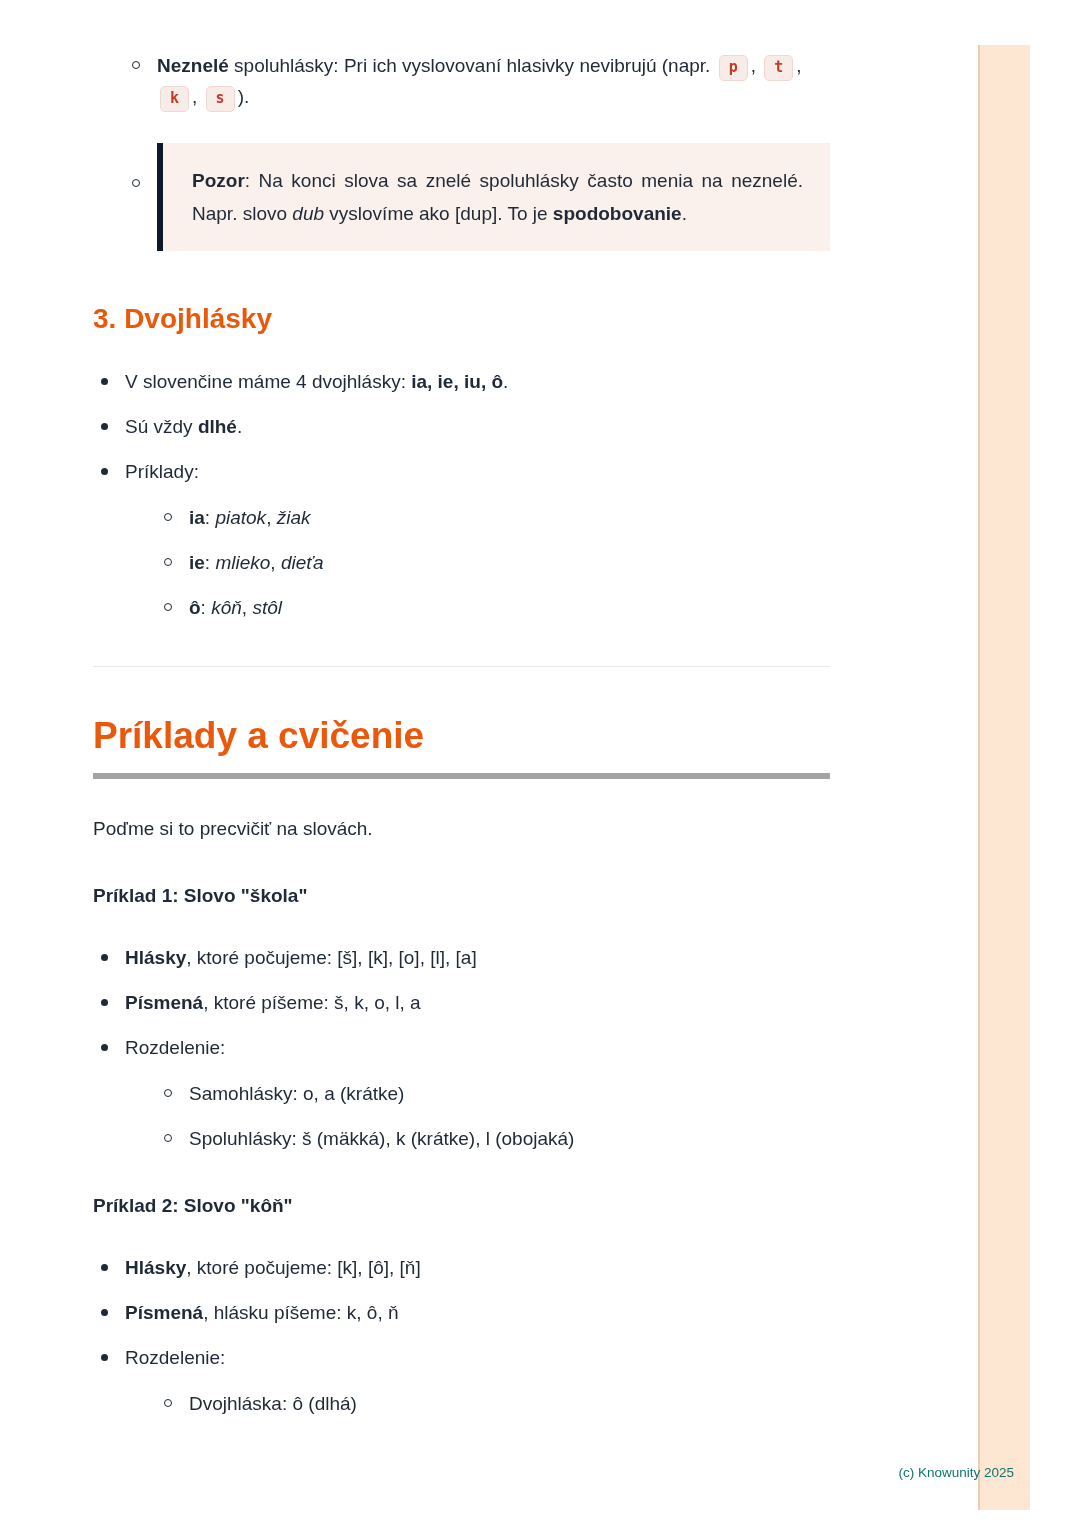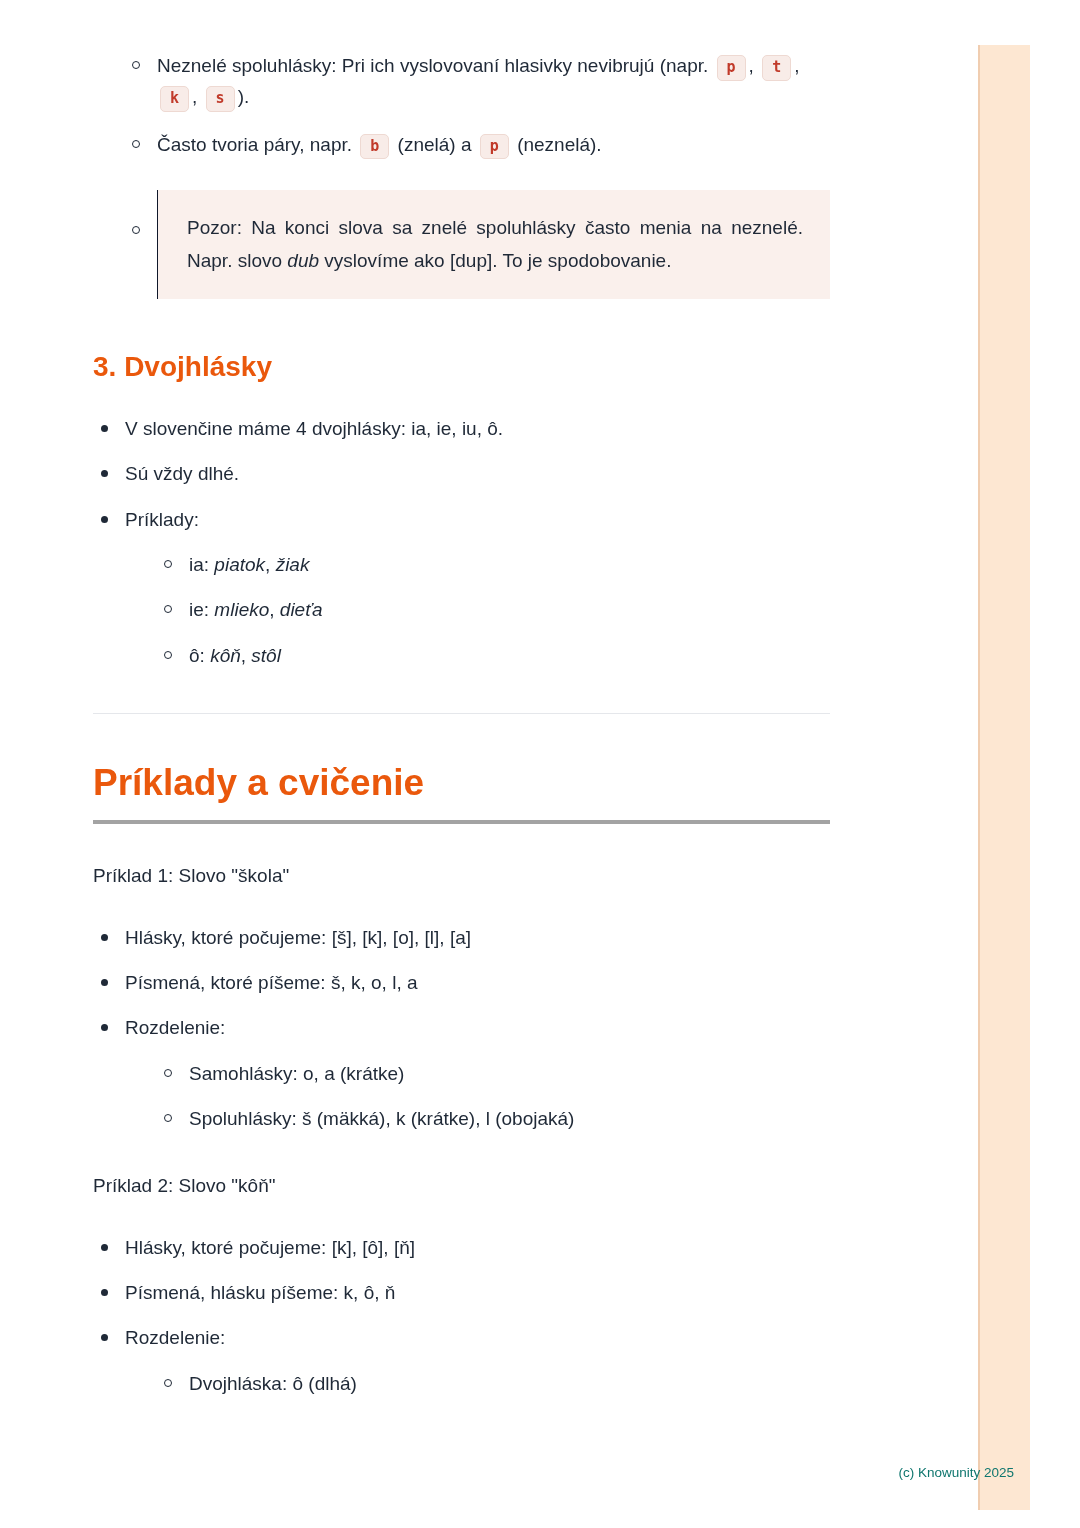--- a/index.html
+++ b/index.html
@@ -43,7 +43,7 @@
     padding:21px 27px 21px 29px; text-align:justify; line-height:1.75;
   }
 
-  .b { font-weight:400; }
+  .b { font-weight:700; }
   .i { font-style:italic; }
   .code {
     display:inline-block; font-family:"DejaVu Sans Mono", monospace;

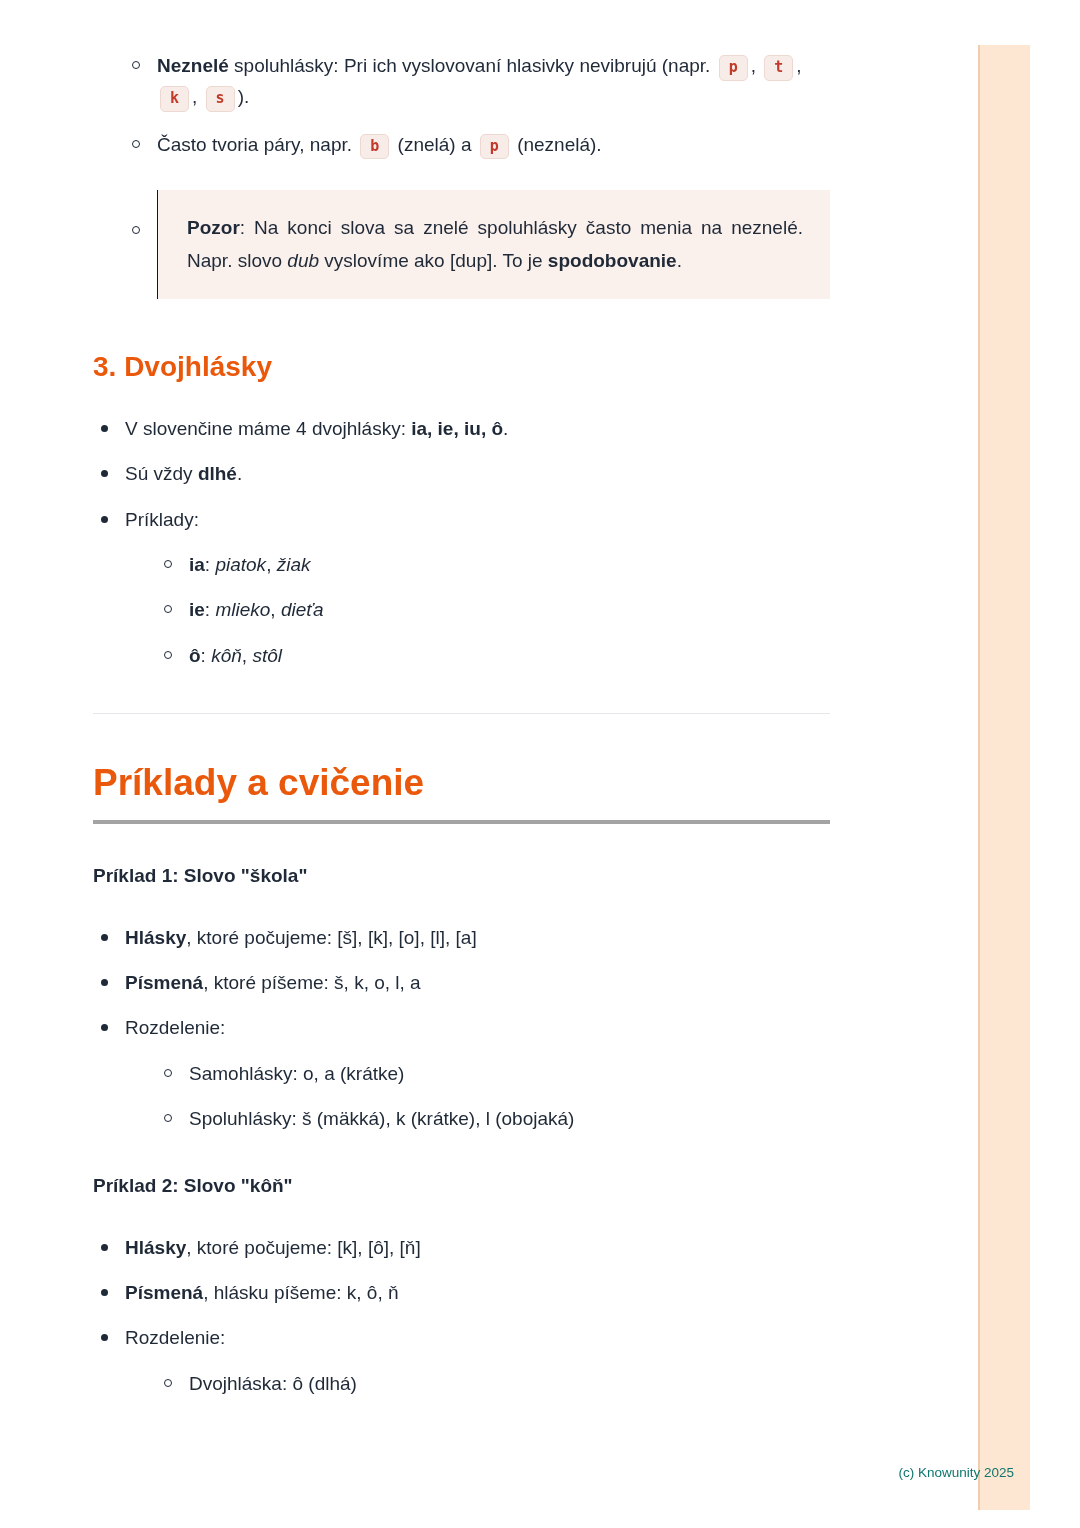--- a/index.html
+++ b/index.html
@@ -89,9 +89,6 @@
       <li>
         <span><span class="b">Neznelé</span><span> spoluhlásky: Pri ich vyslovovaní hlasivky nevibrujú (napr. </span><span class="code">p</span><span>, </span><span class="code">t</span><span>, </span><span class="code">k</span><span>, </span><span class="code">s</span><span>).</span></span>
       </li>
-      <li>
-        <span><span>Často tvoria páry, napr. </span><span class="code">b</span><span> (znelá) a </span><span class="code">p</span><span> (neznelá).</span></span>
-      </li>
       <li class="callout-li">
         <div class="callout">
           <span><span class="b">Pozor</span><span>: Na konci slova sa znelé spoluhlásky často menia na neznelé. Napr. slovo </span><span class="i">dub</span><span> vyslovíme ako [dup]. To je </span><span class="b">spodobovanie</span><span>.</span></span>

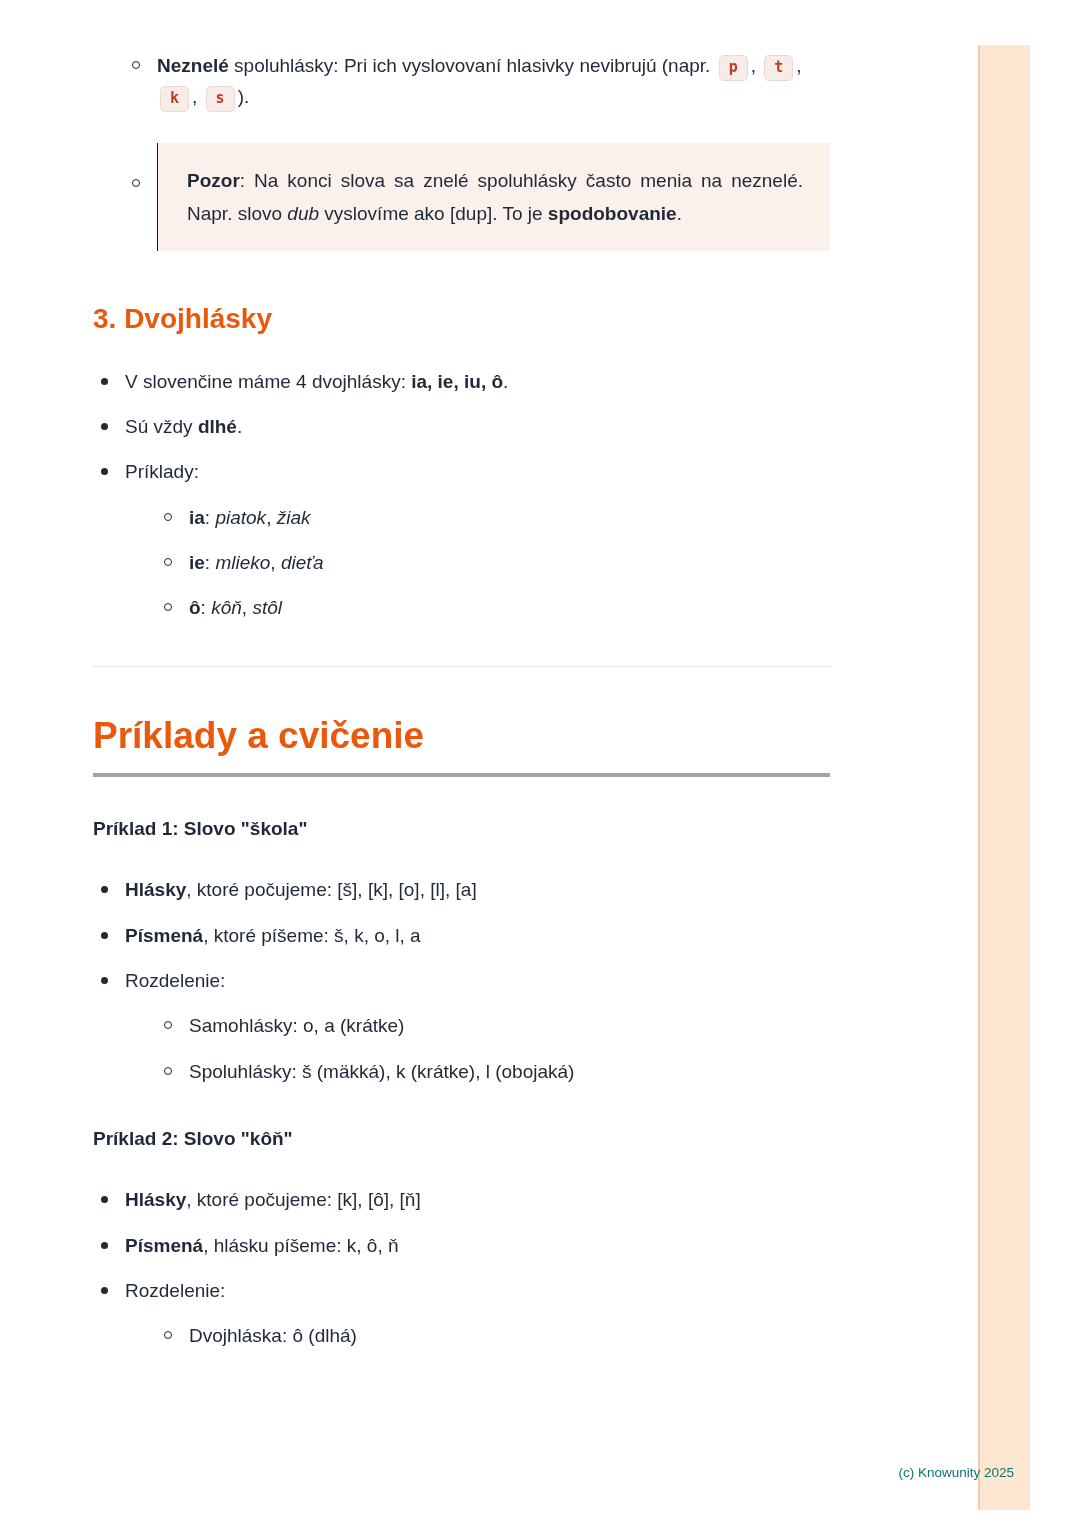--- a/index.html
+++ b/index.html
@@ -39,7 +39,7 @@
   .top-list > li.callout-li::before { top:36px; }
 
   .callout {
-    background:#faf0ec; border-left:1px solid #0f172a;
+    background:#faf0ec; border-left:6px solid #0f172a;
     padding:21px 27px 21px 29px; text-align:justify; line-height:1.75;
   }
 

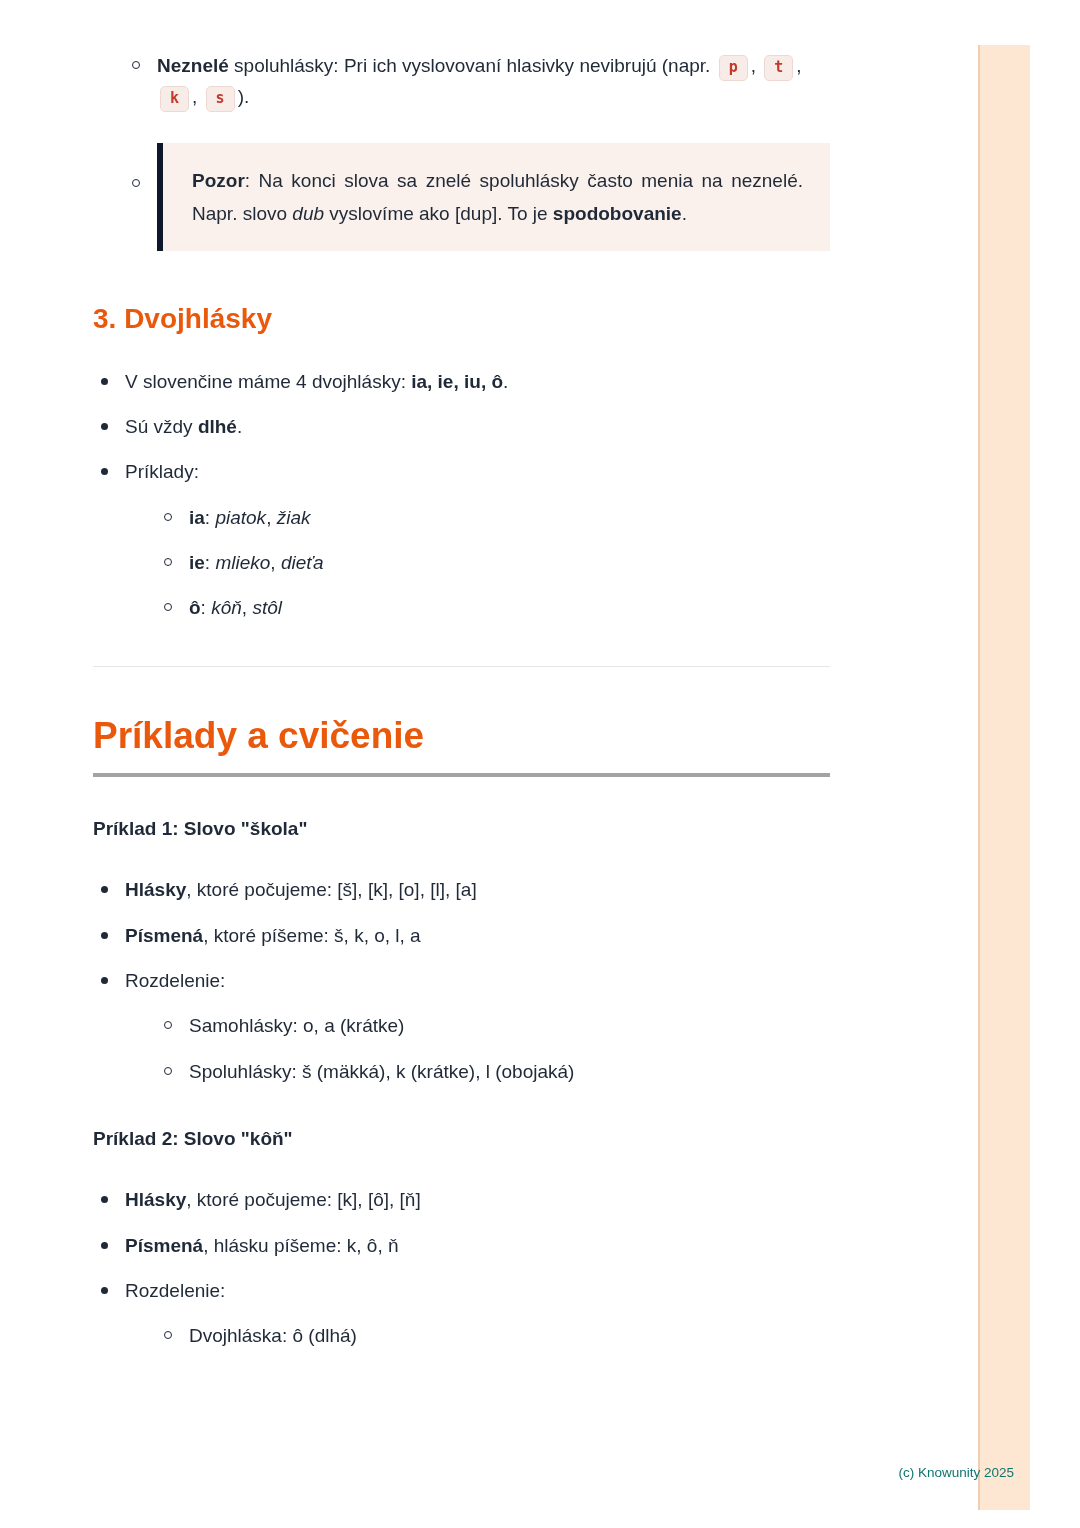--- a/index.html
+++ b/index.html
@@ -59,7 +59,7 @@
   h1.page-h {
     color:#ea580c; font-size:37px; font-weight:700;
     margin:46px 0 34px; padding-bottom:14px;
-    border-bottom:4px solid #a3a3a3; line-height:1.25;
+    border-bottom:6px solid #a3a3a3; line-height:1.25;
   }
   hr.divider {
     border:none; border-top:1px solid #e5e7eb; margin:42px 0 0;

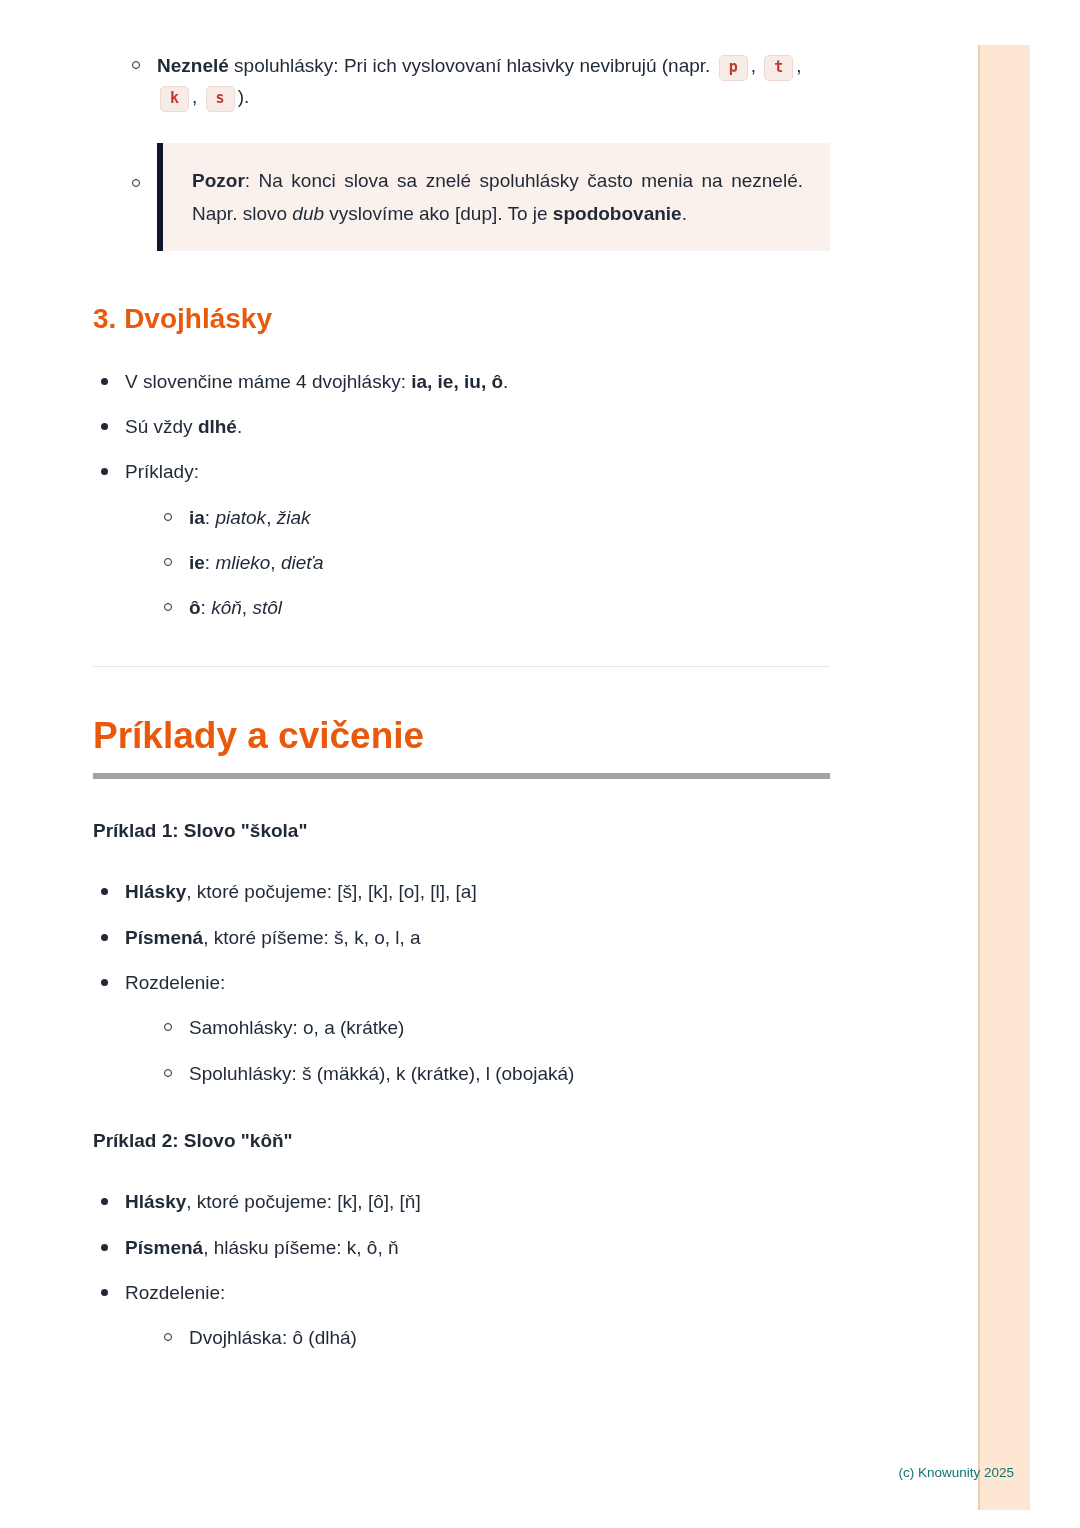--- a/index.html
+++ b/index.html
@@ -125,6 +125,7 @@
 
     <h1 class="page-h">Príklady a cvičenie</h1>
 
+    <p class="para"><span>Poďme si to precvičiť na slovách.</span></p>
 
     <p class="example-title"><span class="b">Príklad 1: Slovo "škola"</span></p>
 

